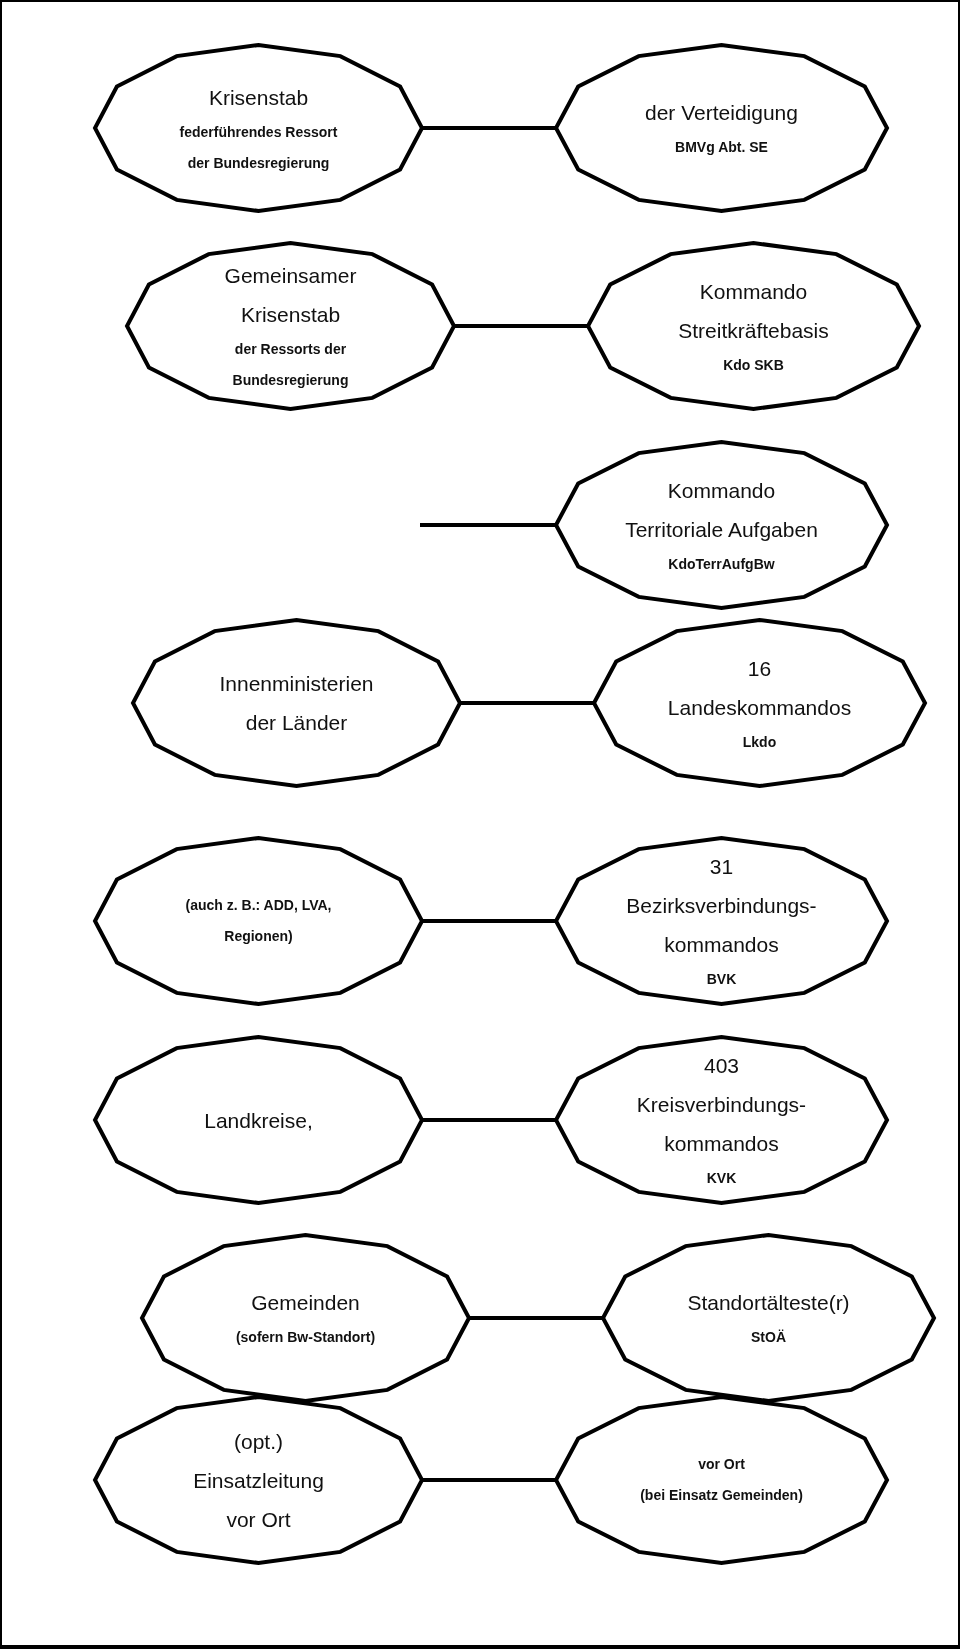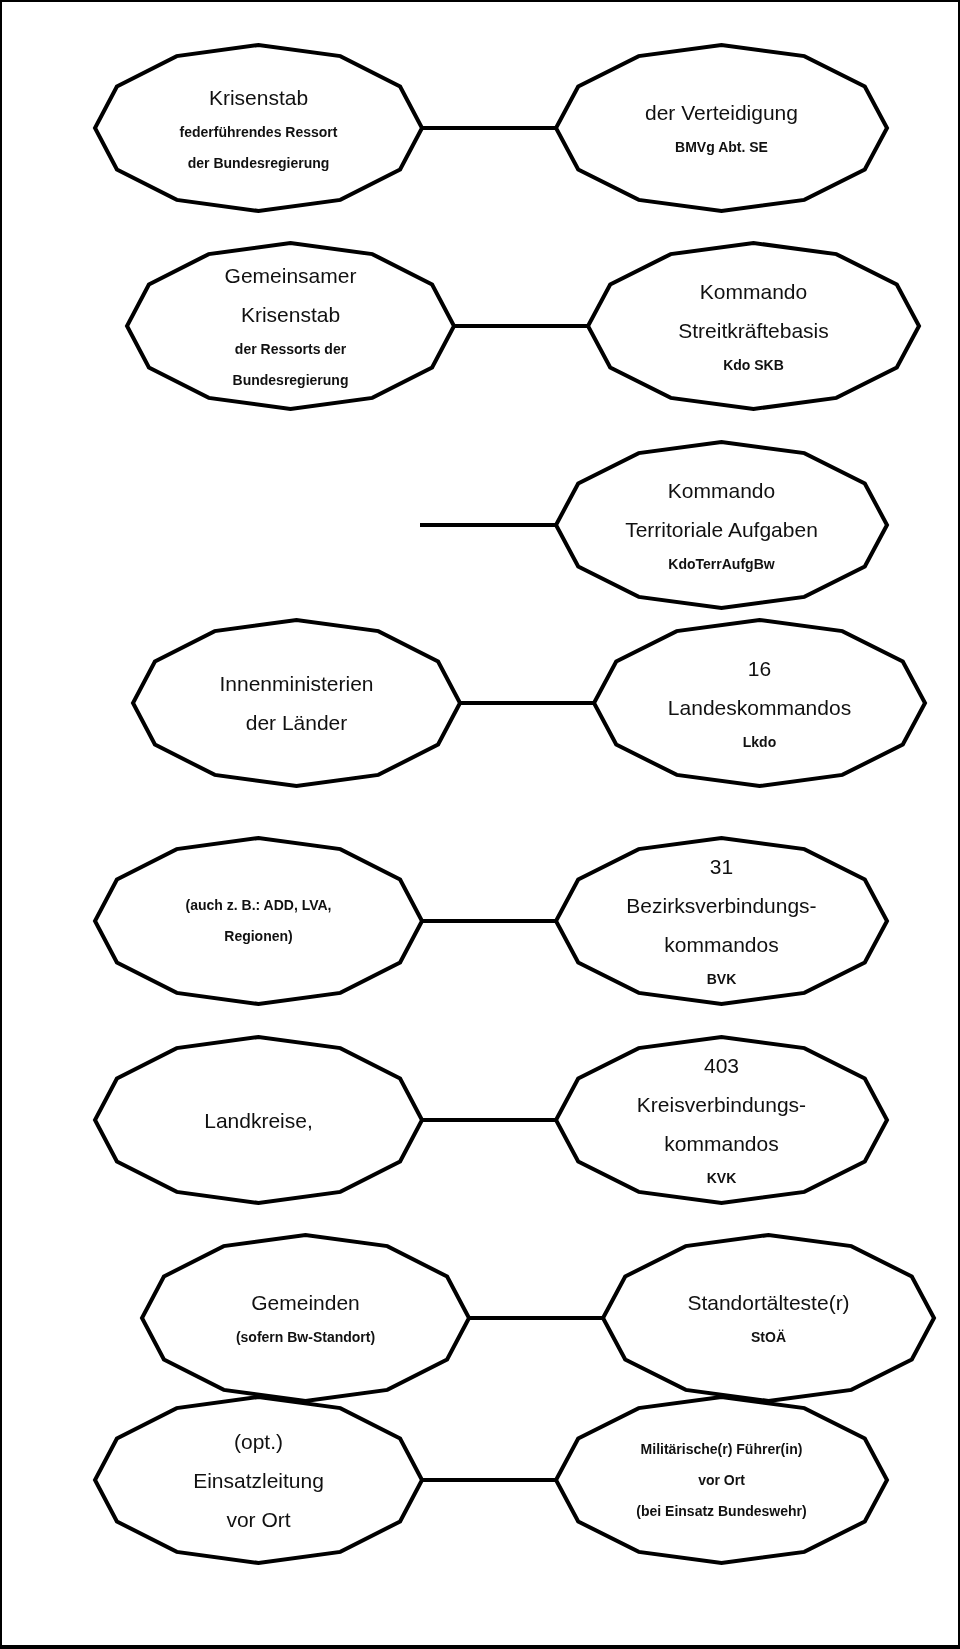--- a/index.html
+++ b/index.html
@@ -207,7 +207,6 @@
           <polygon fill="#ffffff" stroke="#000000" stroke-width="4" stroke-linejoin="miter" points="334.0,86.0 311.8,127.5 251.3,157.9 168.5,169.0 85.8,157.9 25.2,127.5 3.0,86.0 25.2,44.5 85.7,14.1 168.5,3.0 251.3,14.1 311.8,44.5"></polygon>
         </svg>
         <div class="lines">
-          <div class="line sm">Militärische(r) Führer(in)</div>
           <div class="line sm">vor Ort</div>
           <div class="line sm">(bei Einsatz Bundeswehr)</div>
         </div>

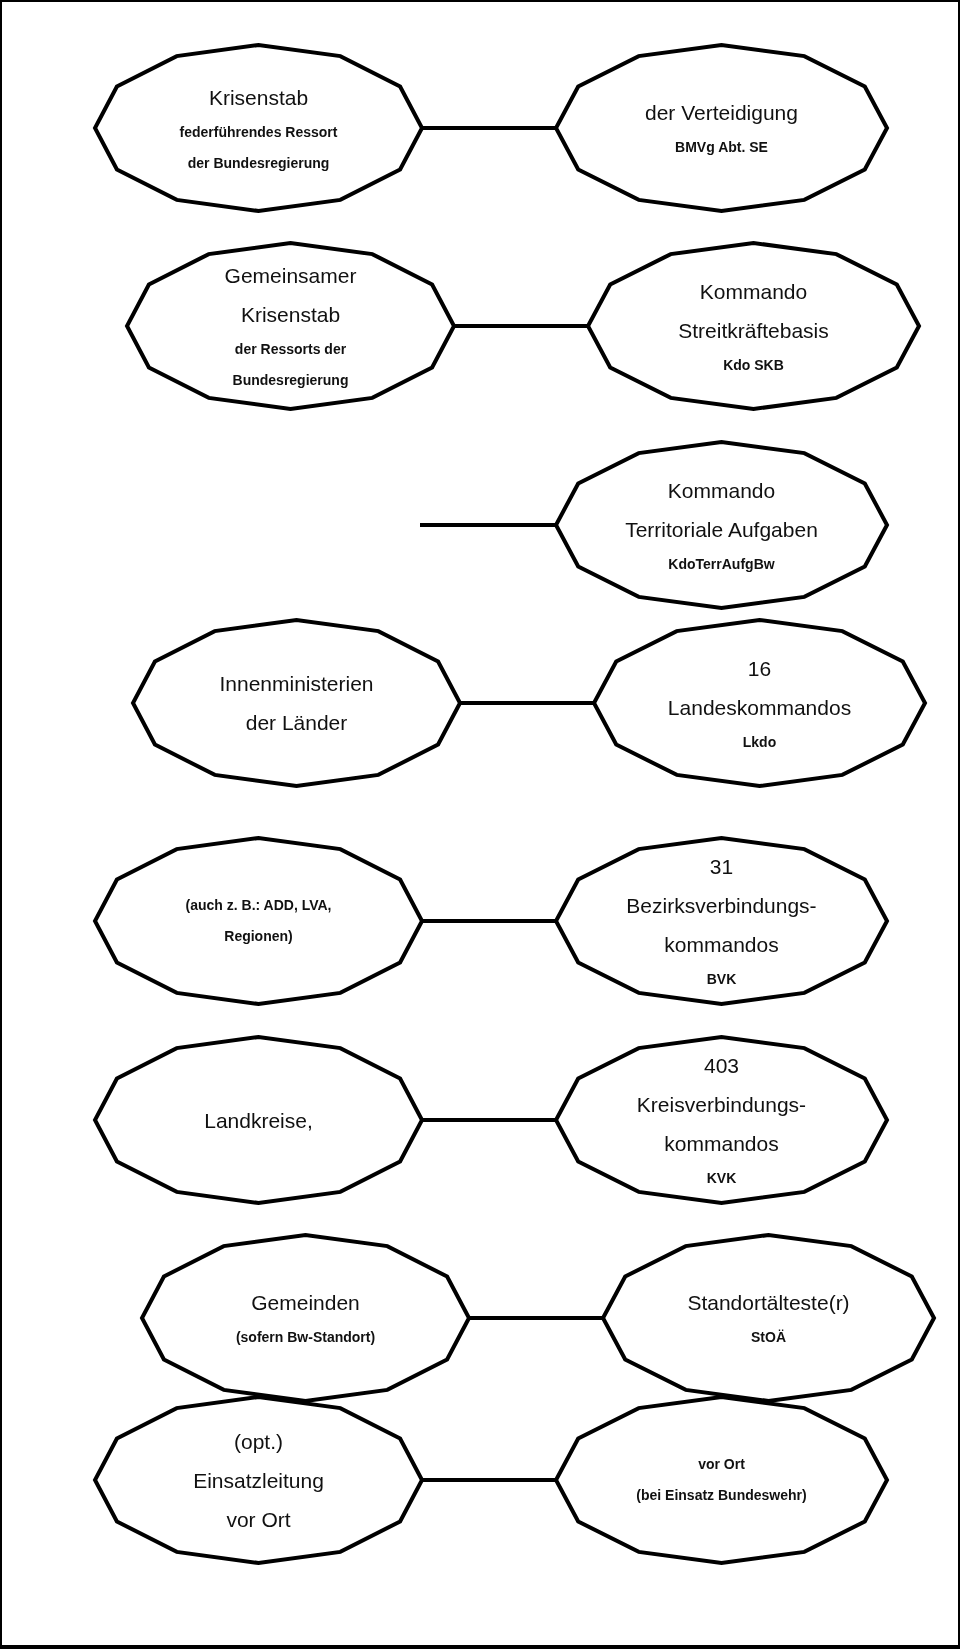--- a/index.html
+++ b/index.html
@@ -208,7 +208,7 @@
         </svg>
         <div class="lines">
           <div class="line sm">vor Ort</div>
-          <div class="line sm">(bei Einsatz Bundeswehr)</div>
+          <div class="line sm">(bei Einsatz Gemeinden)</div>
         </div>
       </div>
     </div>

